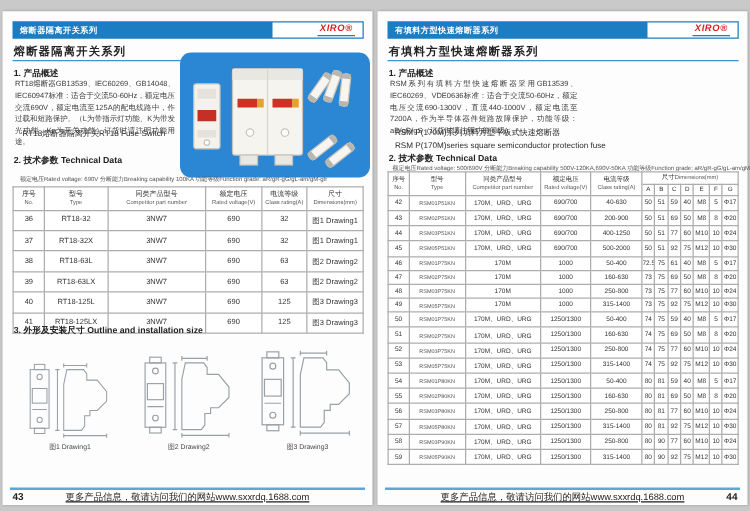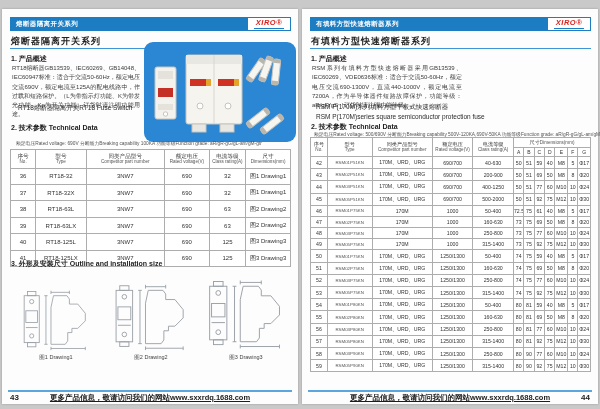--- a/index.html
+++ b/index.html
@@ -20,7 +20,7 @@
   .topbar{position:absolute;left:8px;right:7px;top:8px;height:14px;background:#1d7dc2;}
   .topbar-title{position:absolute;left:6px;top:3px;color:#fff;font-size:6.5px;font-weight:bold;letter-spacing:.4px;}
   .logo-box{position:absolute;right:1px;top:1px;width:42px;height:12px;background:#fff;
-    display:flex;flex-direction:column;align-items:center;justify-content:center;}
+    display:flex;flex-direction:column;align-items:center;justify-content:center;padding-left:30px;}
   .logo-text{color:#d8231e;font-weight:bold;font-style:italic;font-size:7.5px;line-height:1;letter-spacing:.5px;}
   .logo-underline{width:30px;height:1.5px;background:#1d7dc2;margin-top:1px;}
 

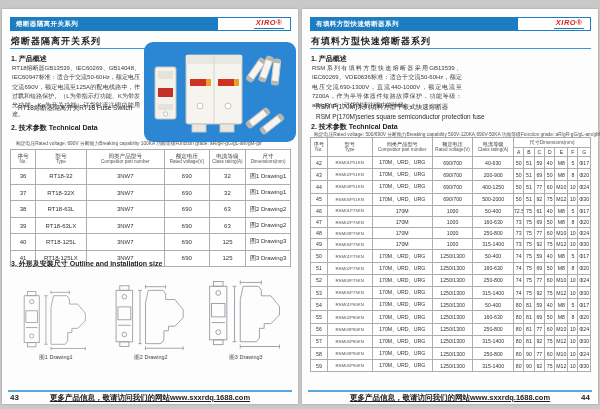--- a/index.html
+++ b/index.html
@@ -58,7 +58,7 @@
   
   .footer-rule{position:absolute;left:6px;right:6px;top:381px;height:1.5px;background:#5aa7dd;}
   .footer-row{position:absolute;left:6px;right:6px;top:384px;height:11px;}
-  .footer-text{position:absolute;left:0;right:0;text-align:center;font-size:7.5px;font-weight:bold;color:#1c1c1c;text-decoration:underline;}
+  .footer-text{position:absolute;left:0;right:0;text-align:center;font-size:7.5px;font-weight:normal;color:#1c1c1c;text-decoration:underline;}
   .pageno{position:absolute;top:0;font-size:8px;font-weight:bold;color:#222;}
   .pageno.left{left:2px;}
   .pageno.right{right:2px;}

